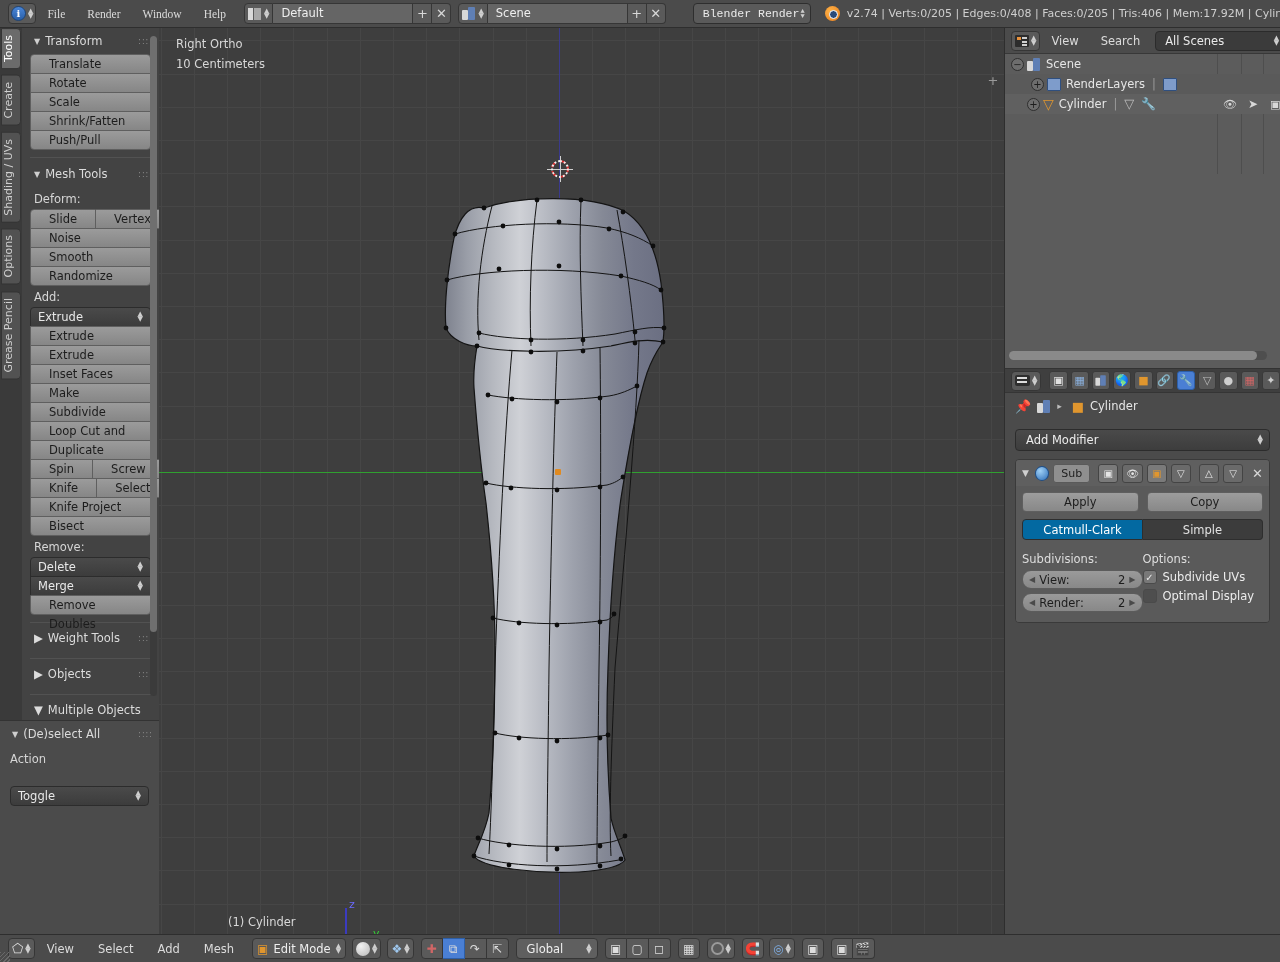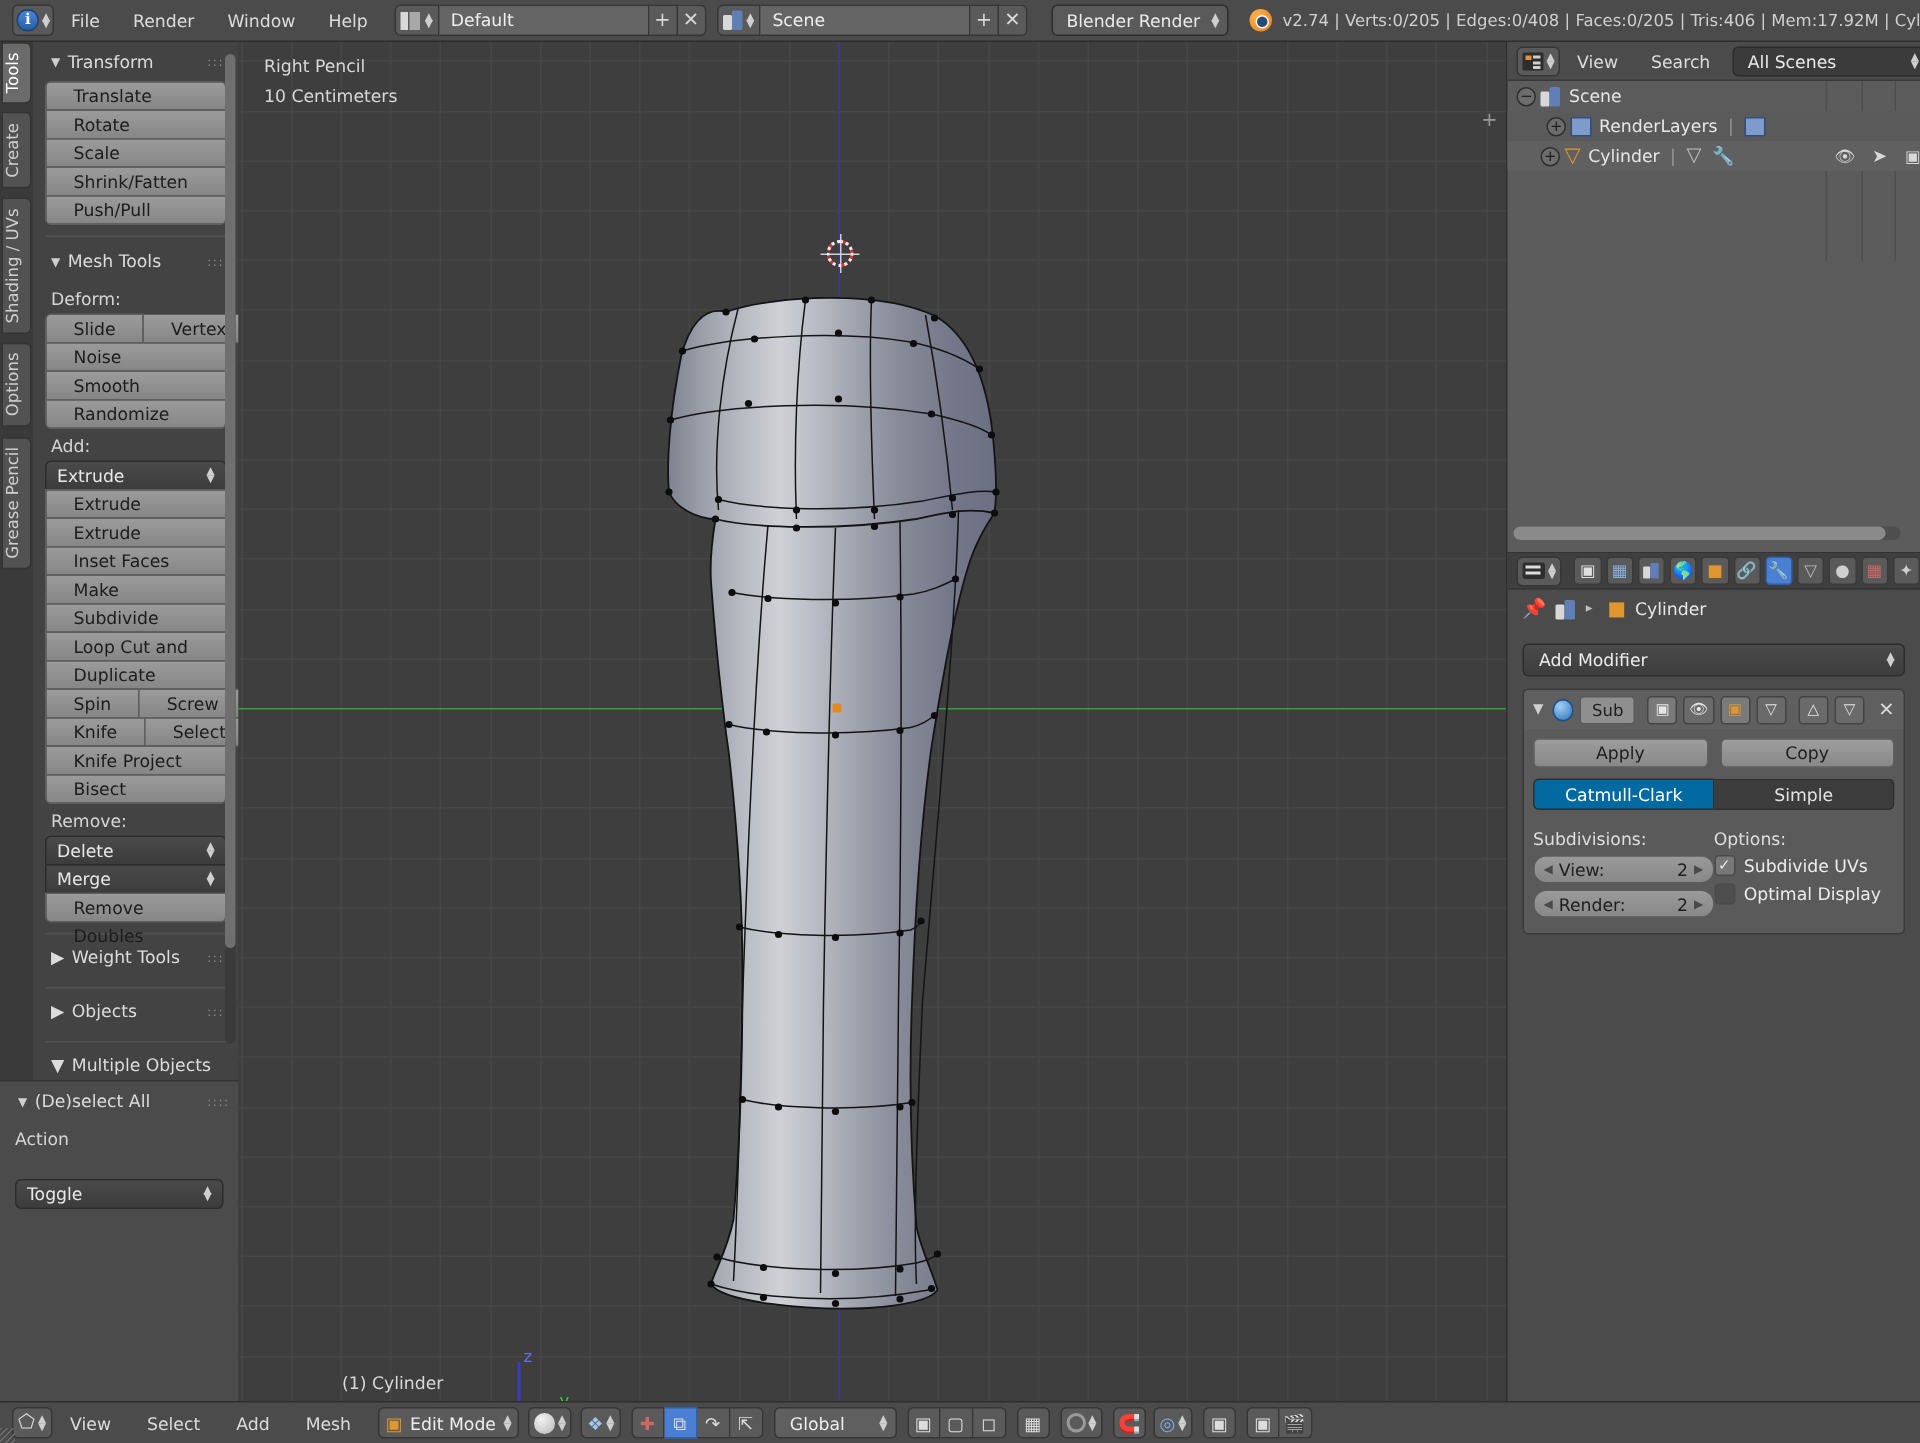--- a/index.html
+++ b/index.html
@@ -34,7 +34,7 @@
   }
   .spin-arrows { display:flex;flex-direction:column;line-height:5px;font-size:7px;color:#cfcfcf; }
   .menu-item {
-    padding:0 11px; height:28px; line-height:28px; font-size:11.5px; color:#dcdcdc; cursor:default;
+    padding:0 11px; height:28px; line-height:28px; font-size:11.5px; color:#dcdcdc; cursor:default;font-family:Liberation Serif, serif;
   }
   .tb-group {
     display:flex; align-items:center; height:21px; margin-left:7px;

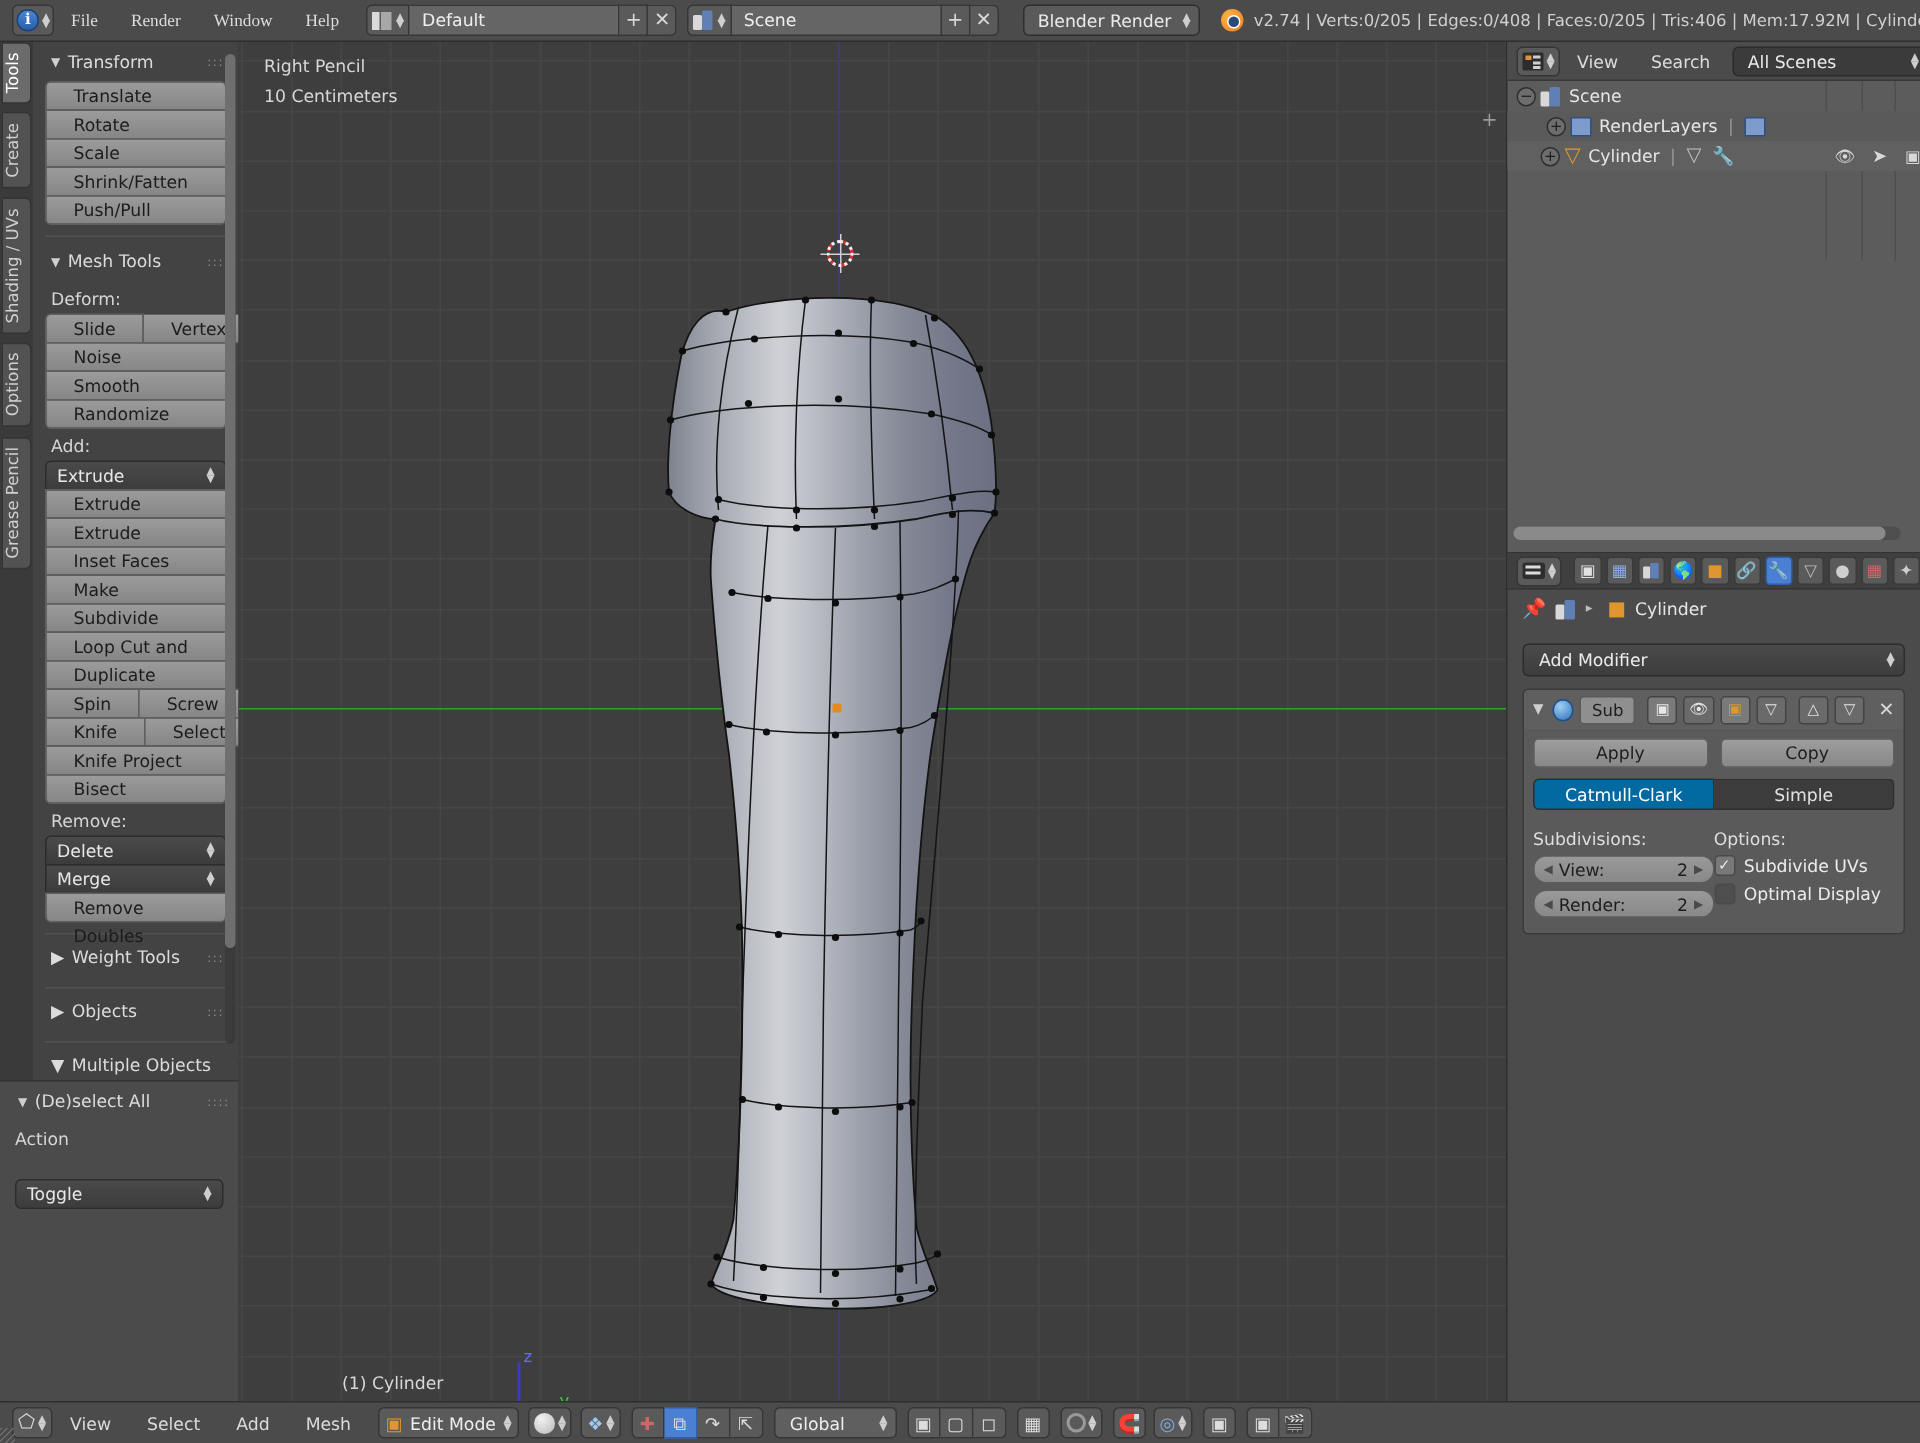--- a/index.html
+++ b/index.html
@@ -59,10 +59,10 @@
   .scene-ico .b1{position:absolute;left:0;top:3px;width:6px;height:10px;background:#d8d8d8;border-radius:1px;}
   .scene-ico .b2{position:absolute;left:6px;top:0;width:7px;height:13px;background:#5f7fb5;border-radius:1px;}
   .render-engine {
-    margin-left:16px; height:21px; min-width:118px;
+    margin-left:27px; height:21px; min-width:118px;
     background:#5a5a5a;border:1px solid #2e2e2e;border-radius:4px;
     display:flex;align-items:center;justify-content:space-between;
-    padding:0 5px 0 9px; font-size:11.5px;color:#eaeaea;
+    padding:0 5px 0 9px; font-size:11.5px;color:#eaeaea;font-family:Liberation Mono, monospace;
   }
   .stats {
     margin-left:14px; display:flex;align-items:center;gap:7px;

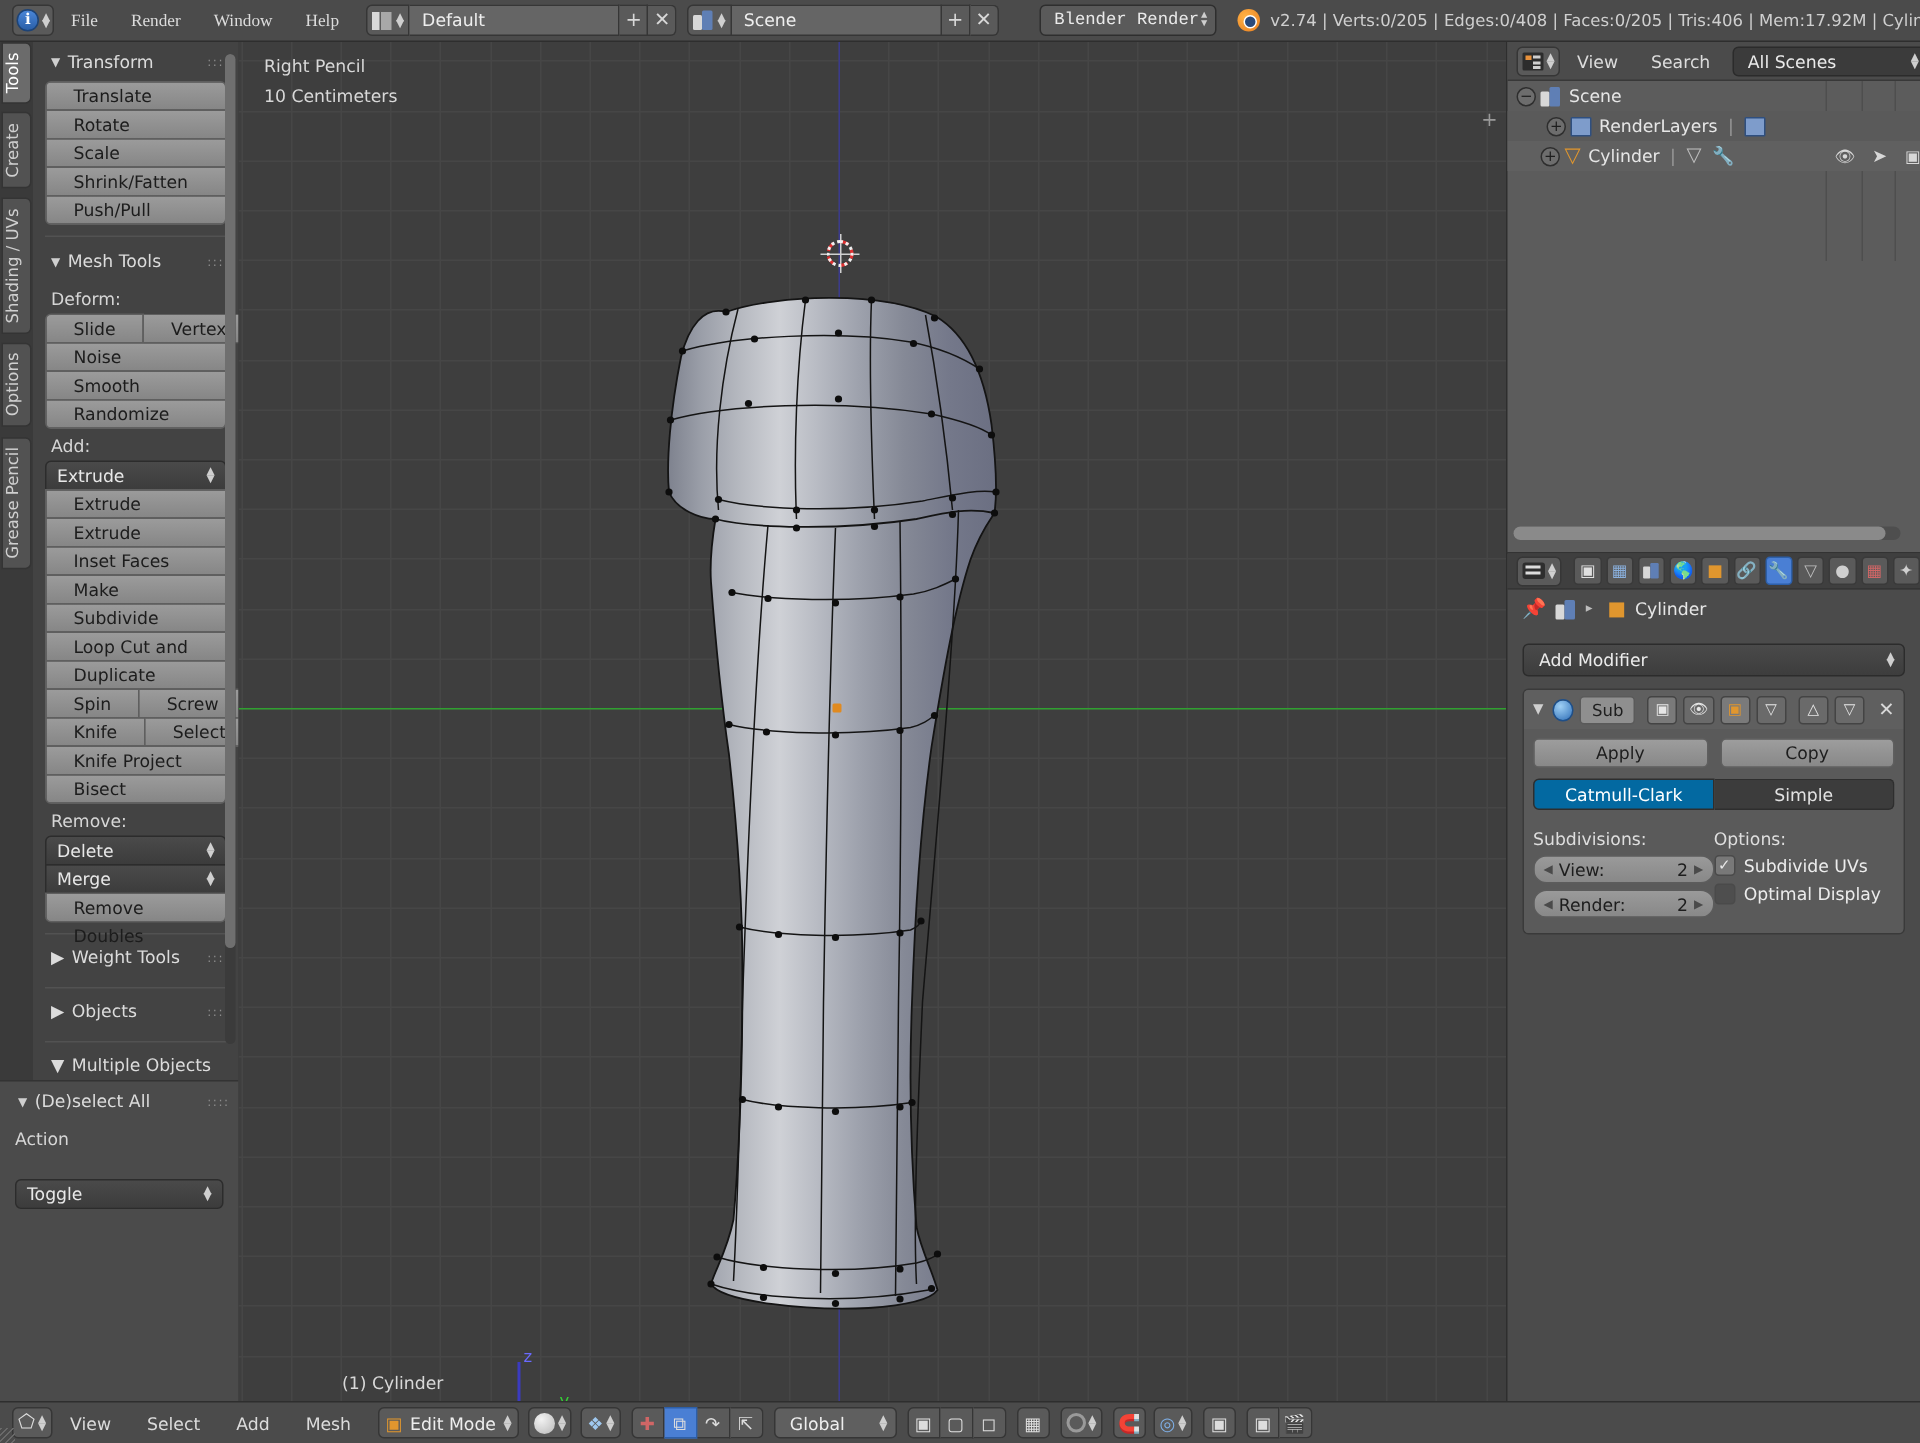--- a/index.html
+++ b/index.html
@@ -709,7 +709,7 @@
         <div class="ring2"></div>
     </div>
 
-    <div class="vp-text" style="left:17px;top:9px">Right Pencil</div>
+    <div class="vp-text" style="left:17px;top:9px">Right Ortho</div>
     <div class="vp-text" style="left:17px;top:29px">10 Centimeters</div>
     <div class="vp-text" style="left:69px;top:887px">(1) Cylinder</div>
 

